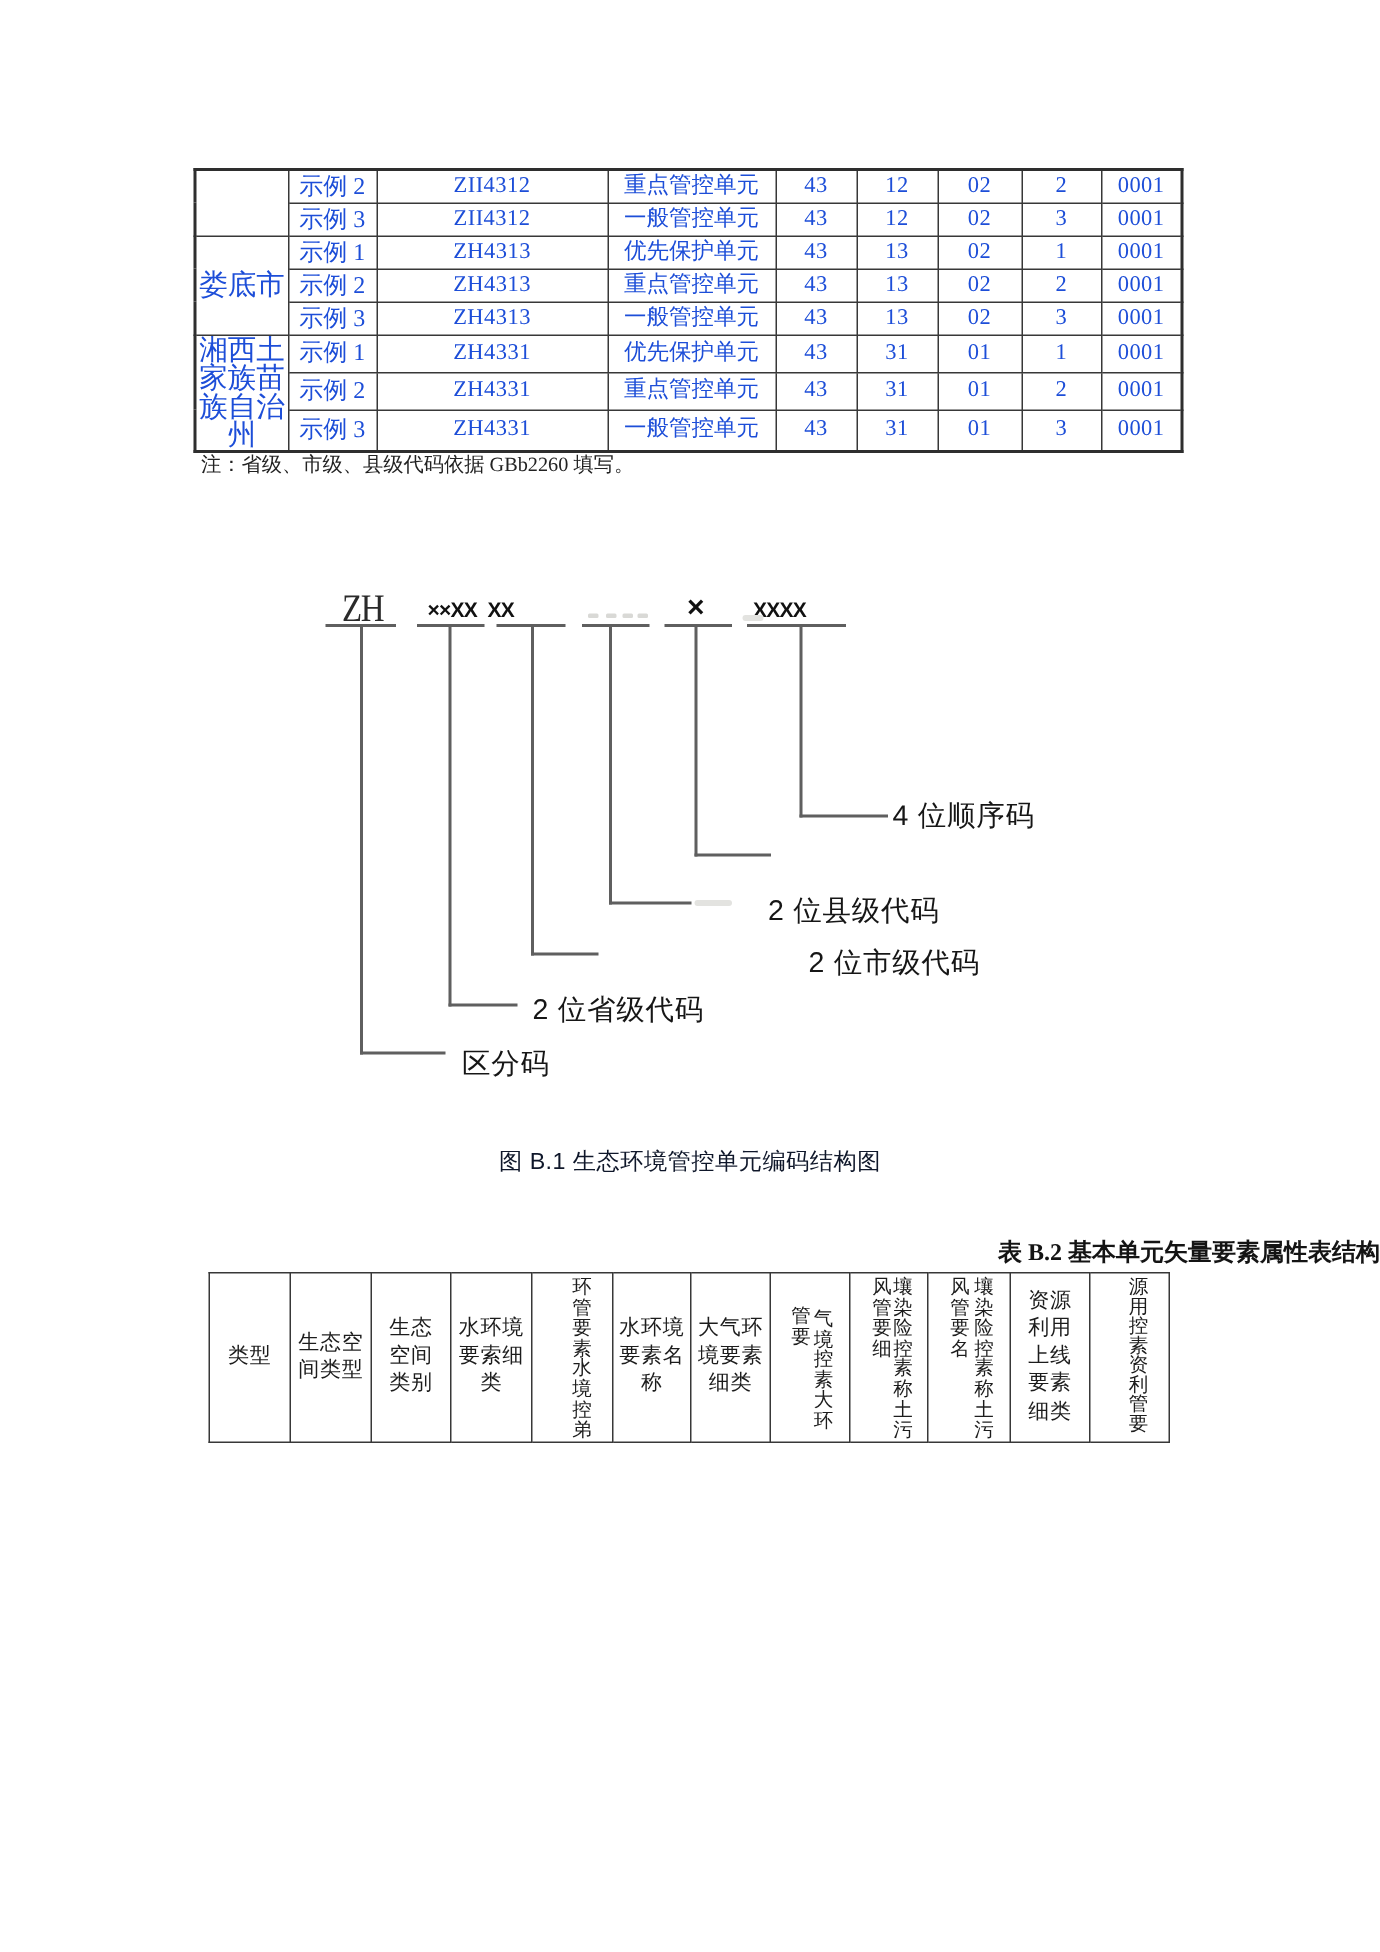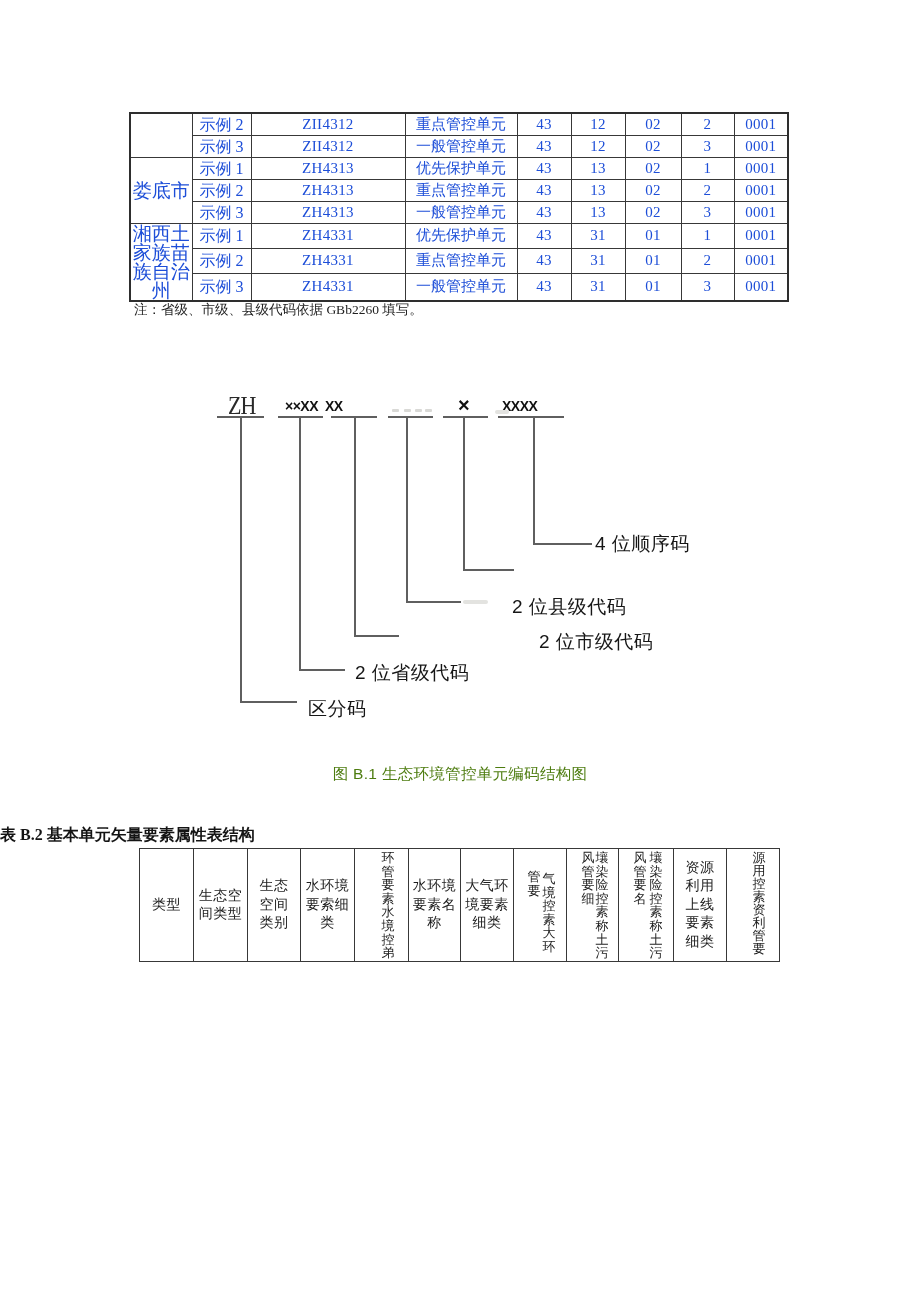--- a/index.html
+++ b/index.html
@@ -52,7 +52,7 @@
   
   .fig-caption{
     position:absolute;left:0;top:764px;width:920px;text-align:center;
-    font-family:"Liberation Sans",sans-serif;font-size:15.5px;color:#4d7c0f;letter-spacing:0.3px;
+    font-family:"Liberation Sans",sans-serif;font-size:15.5px;color:#0f172a;letter-spacing:0.3px;
   }
   .tbl-caption{
     position:absolute;left:0;top:825px;width:920px;text-align:left;

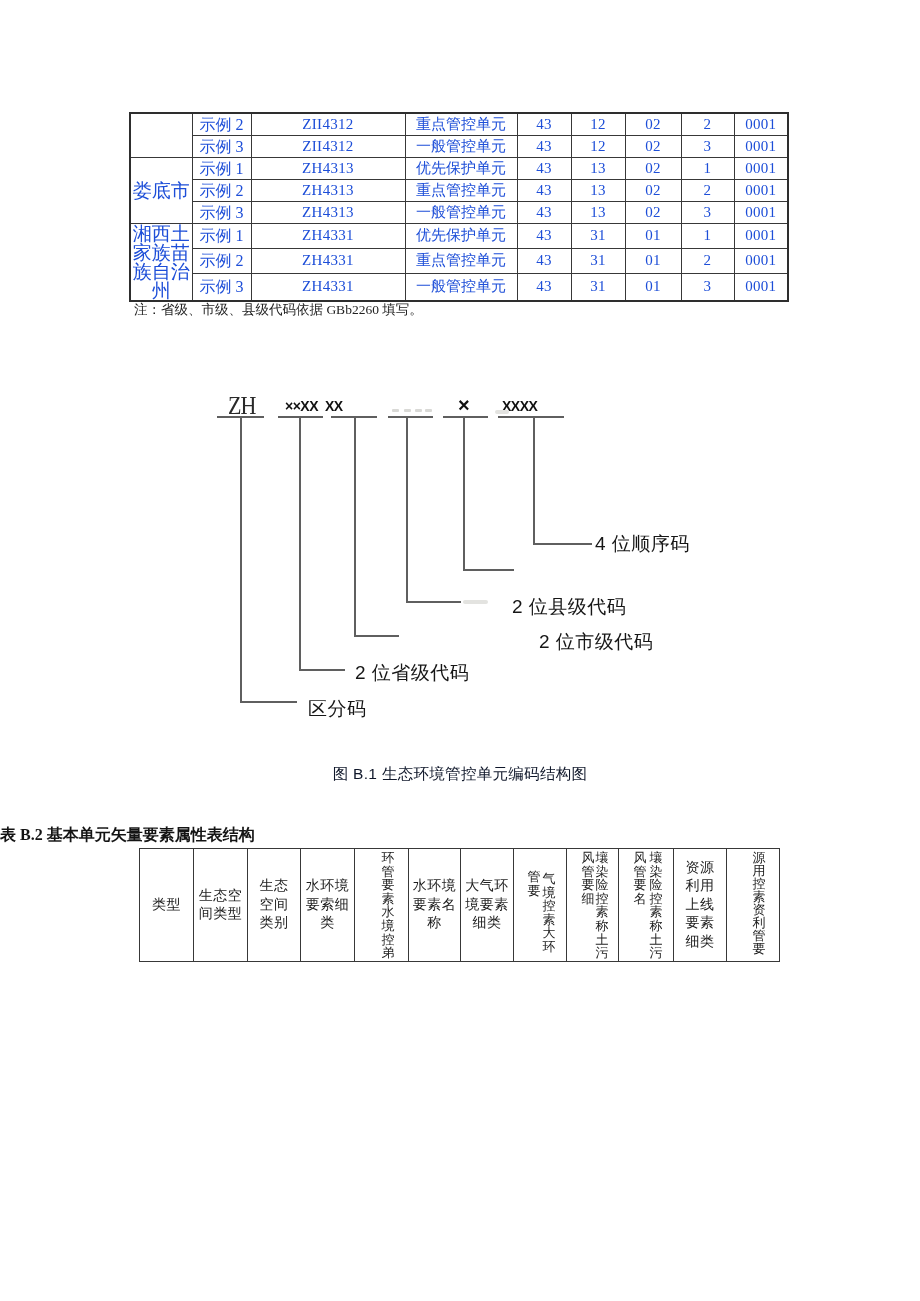--- a/index.html
+++ b/index.html
@@ -55,7 +55,7 @@
     font-family:"Liberation Sans",sans-serif;font-size:15.5px;color:#0f172a;letter-spacing:0.3px;
   }
   .tbl-caption{
-    position:absolute;left:0;top:825px;width:920px;text-align:left;
+    position:absolute;left:0;top:825px;width:920px;text-align:right;
     font-family:"Liberation Serif",serif;font-weight:bold;font-size:16px;color:#141414;letter-spacing:0px;
   }
   

